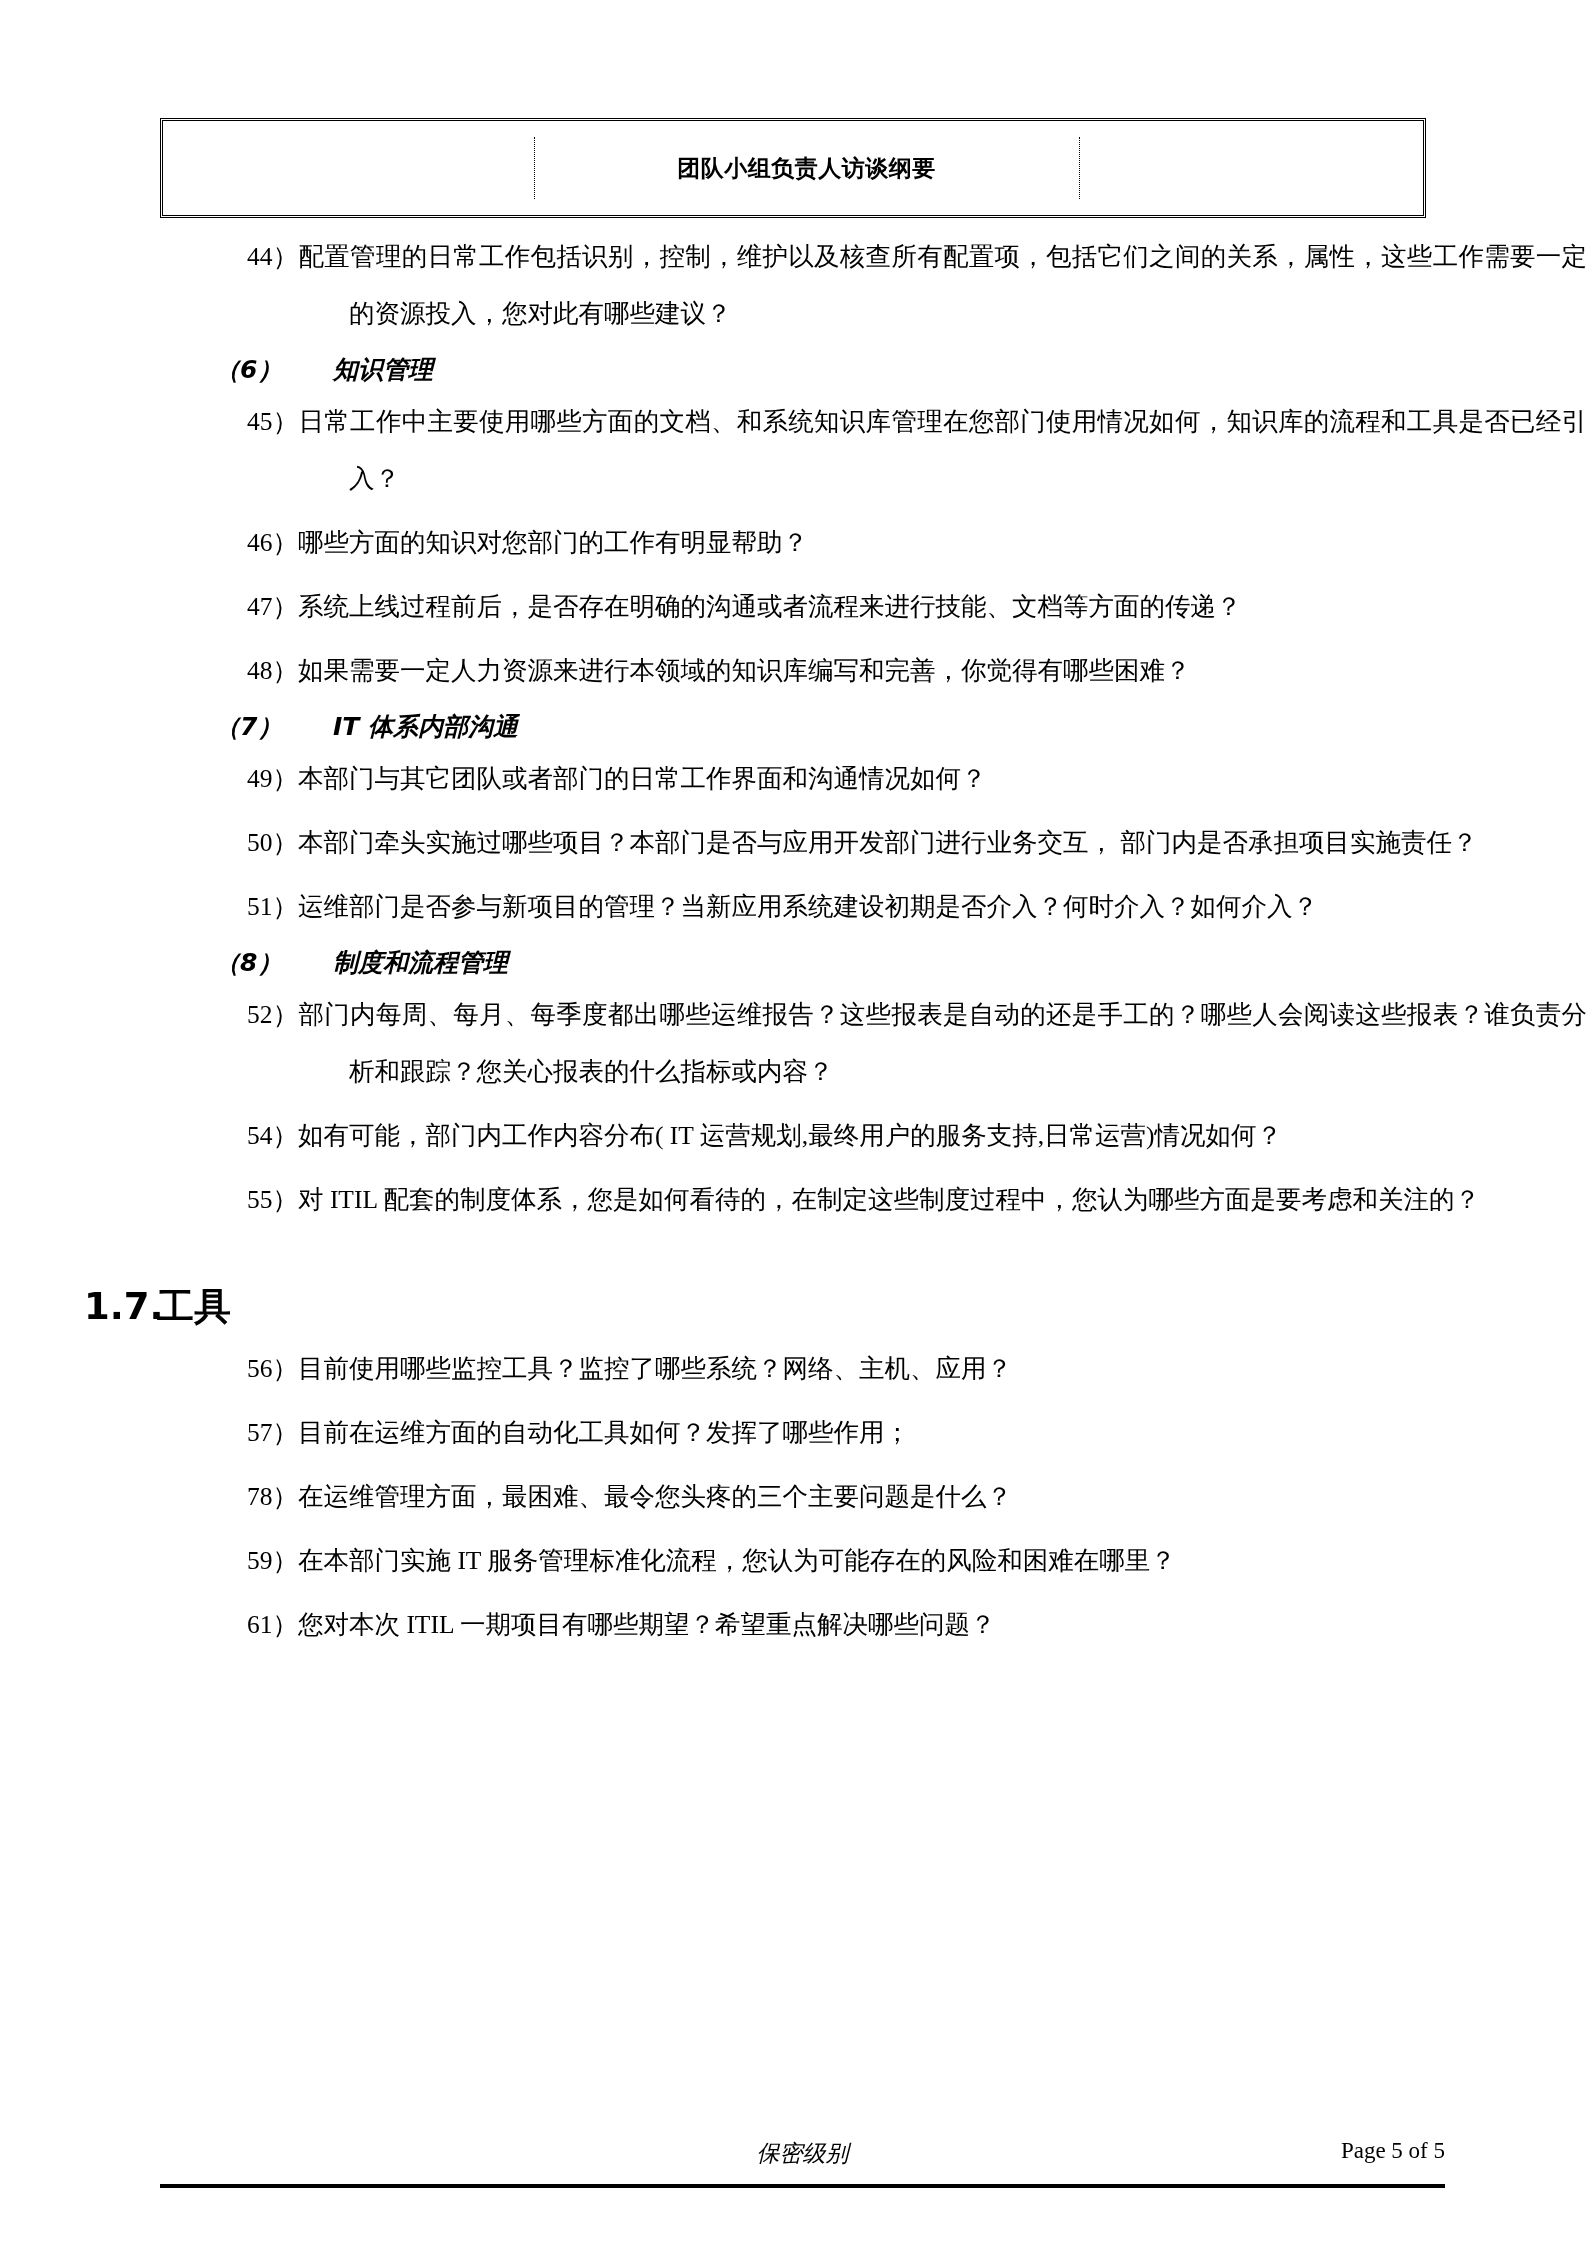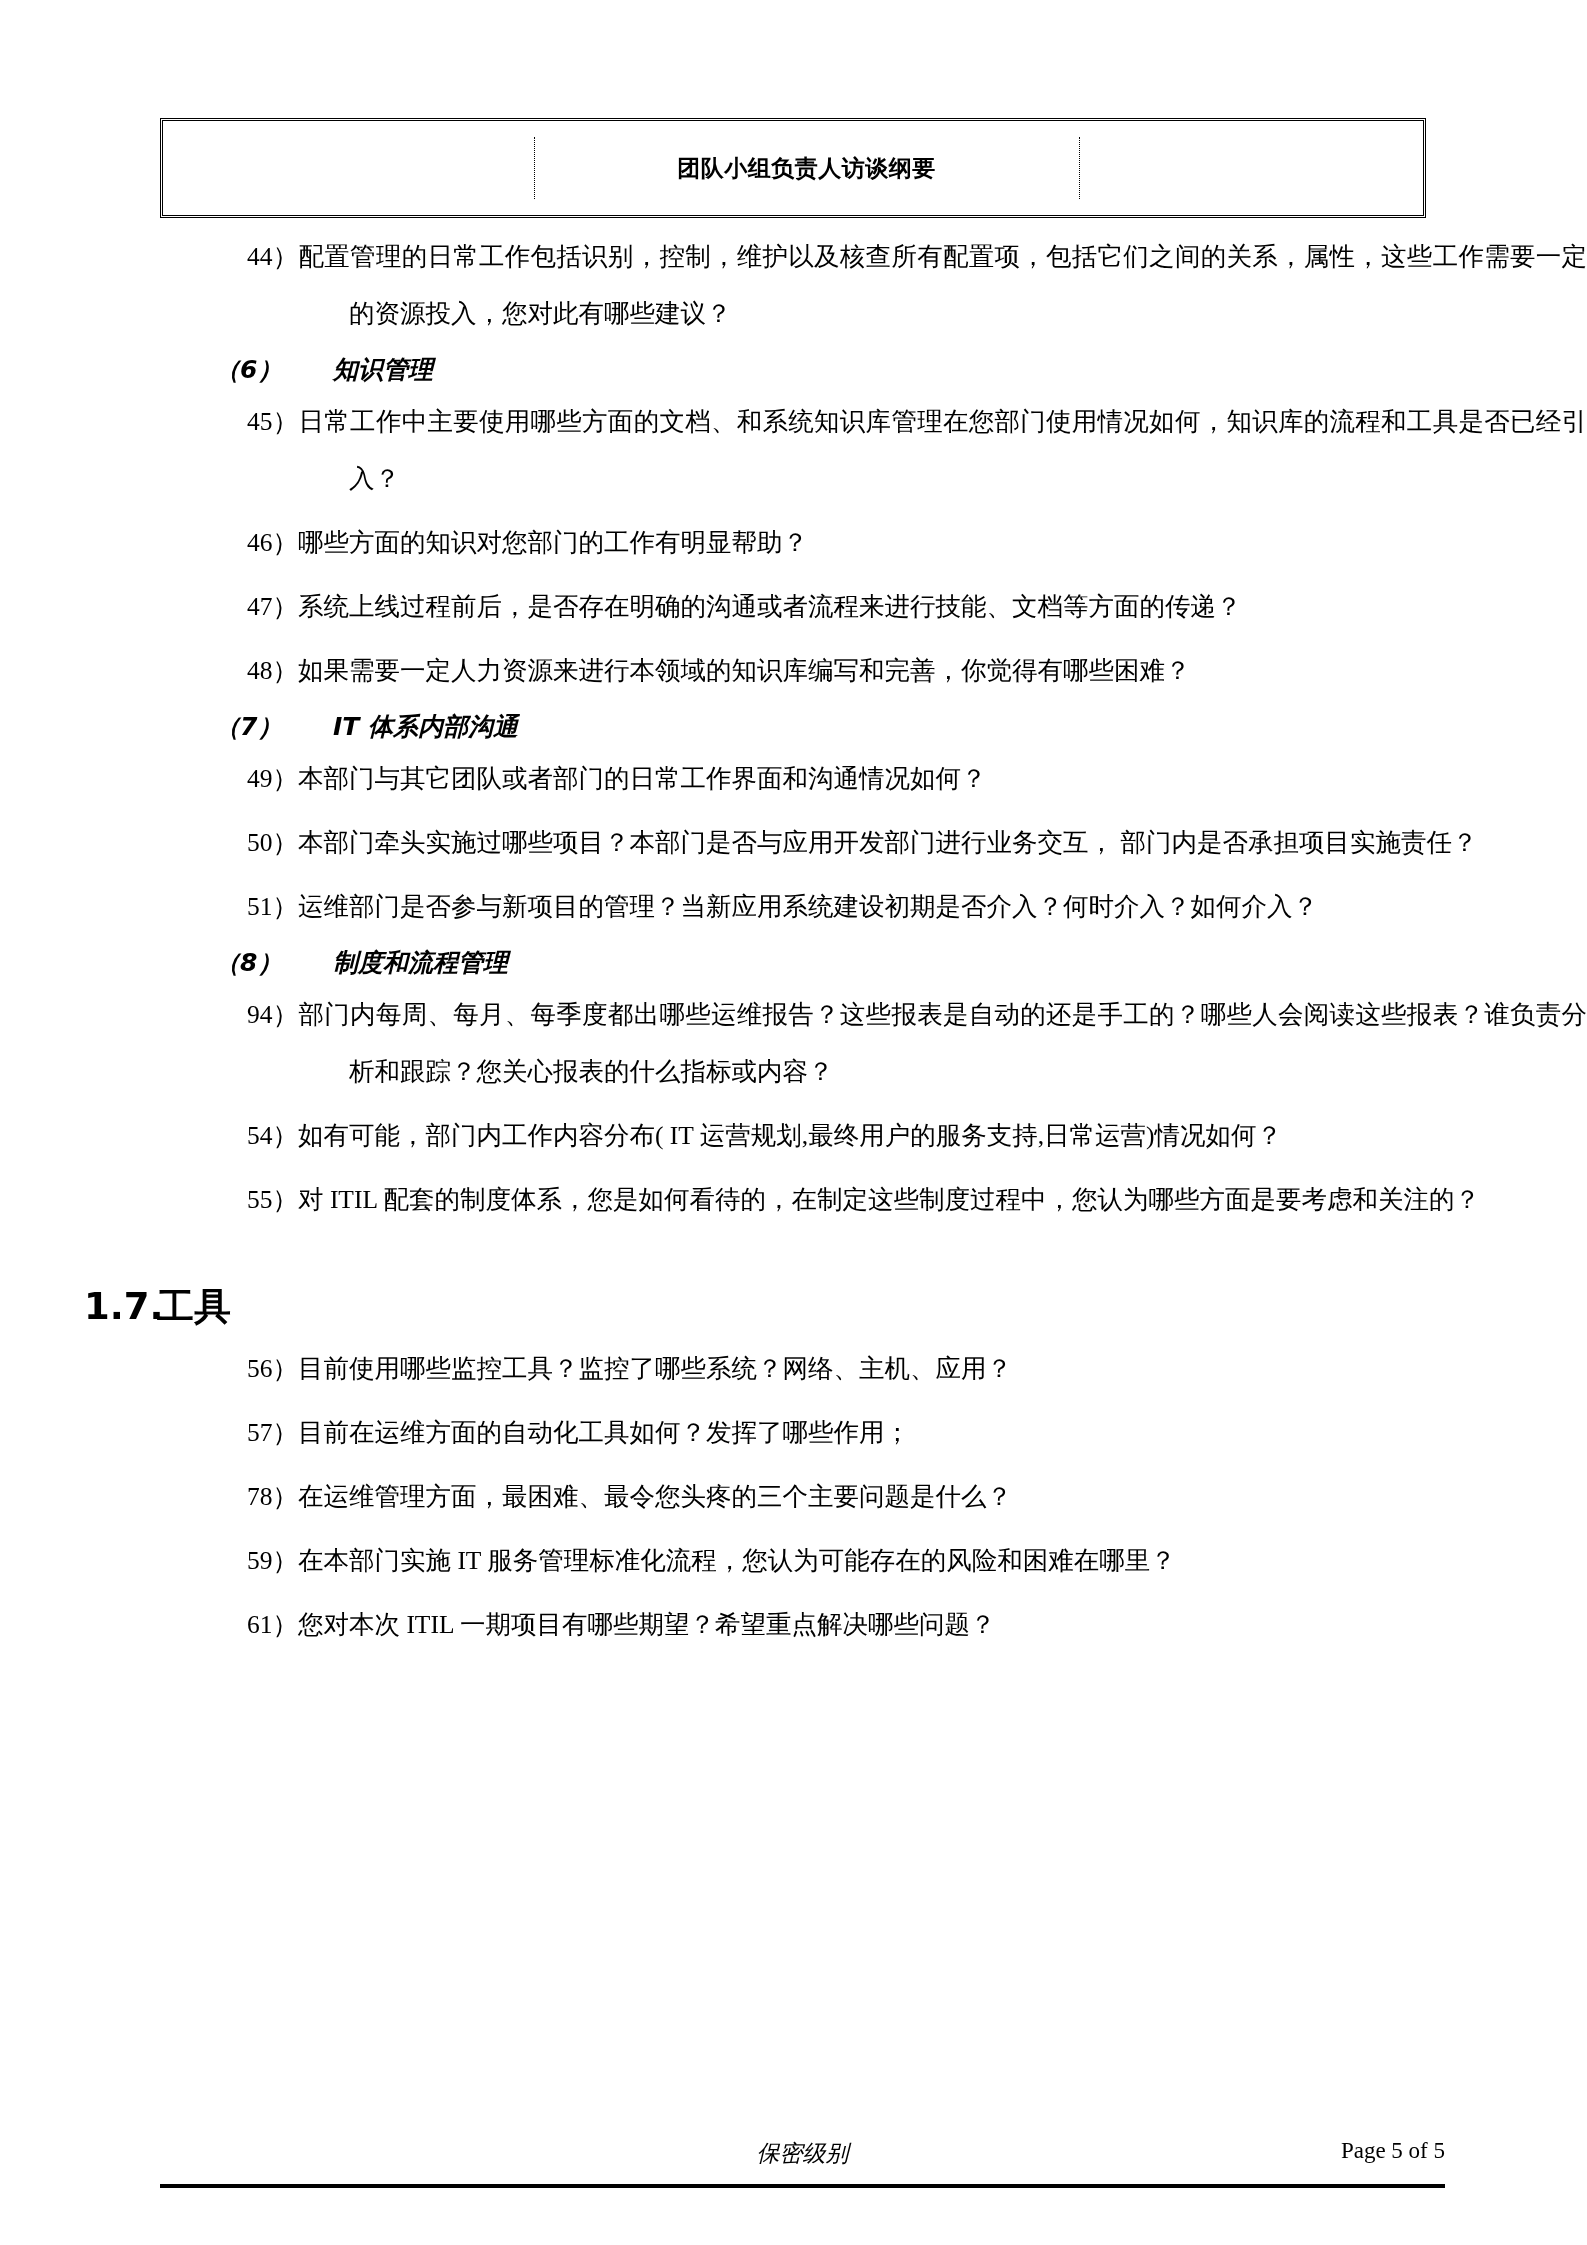--- a/index.html
+++ b/index.html
@@ -192,7 +192,7 @@
 
     <div class="subsec"><span class="marker">（8）</span><span>制度和流程管理</span></div>
 
-    <p class="qitem"><span class="num">94）</span><span>部门内每周、每月、每季度都出哪些运维报告？这些报表是自动的还是手工的？哪些人会阅读这些报表？谁负责分析和跟踪？您关心报表的什么指标或内容？</span></p>
+    <p class="qitem"><span class="num">52）</span><span>部门内每周、每月、每季度都出哪些运维报告？这些报表是自动的还是手工的？哪些人会阅读这些报表？谁负责分析和跟踪？您关心报表的什么指标或内容？</span></p>
 
 
     <p class="qitem"><span class="num">54）</span><span>如有可能，部门内工作内容分布( IT 运营规划,最终用户的服务支持,日常运营)情况如何？</span></p>

